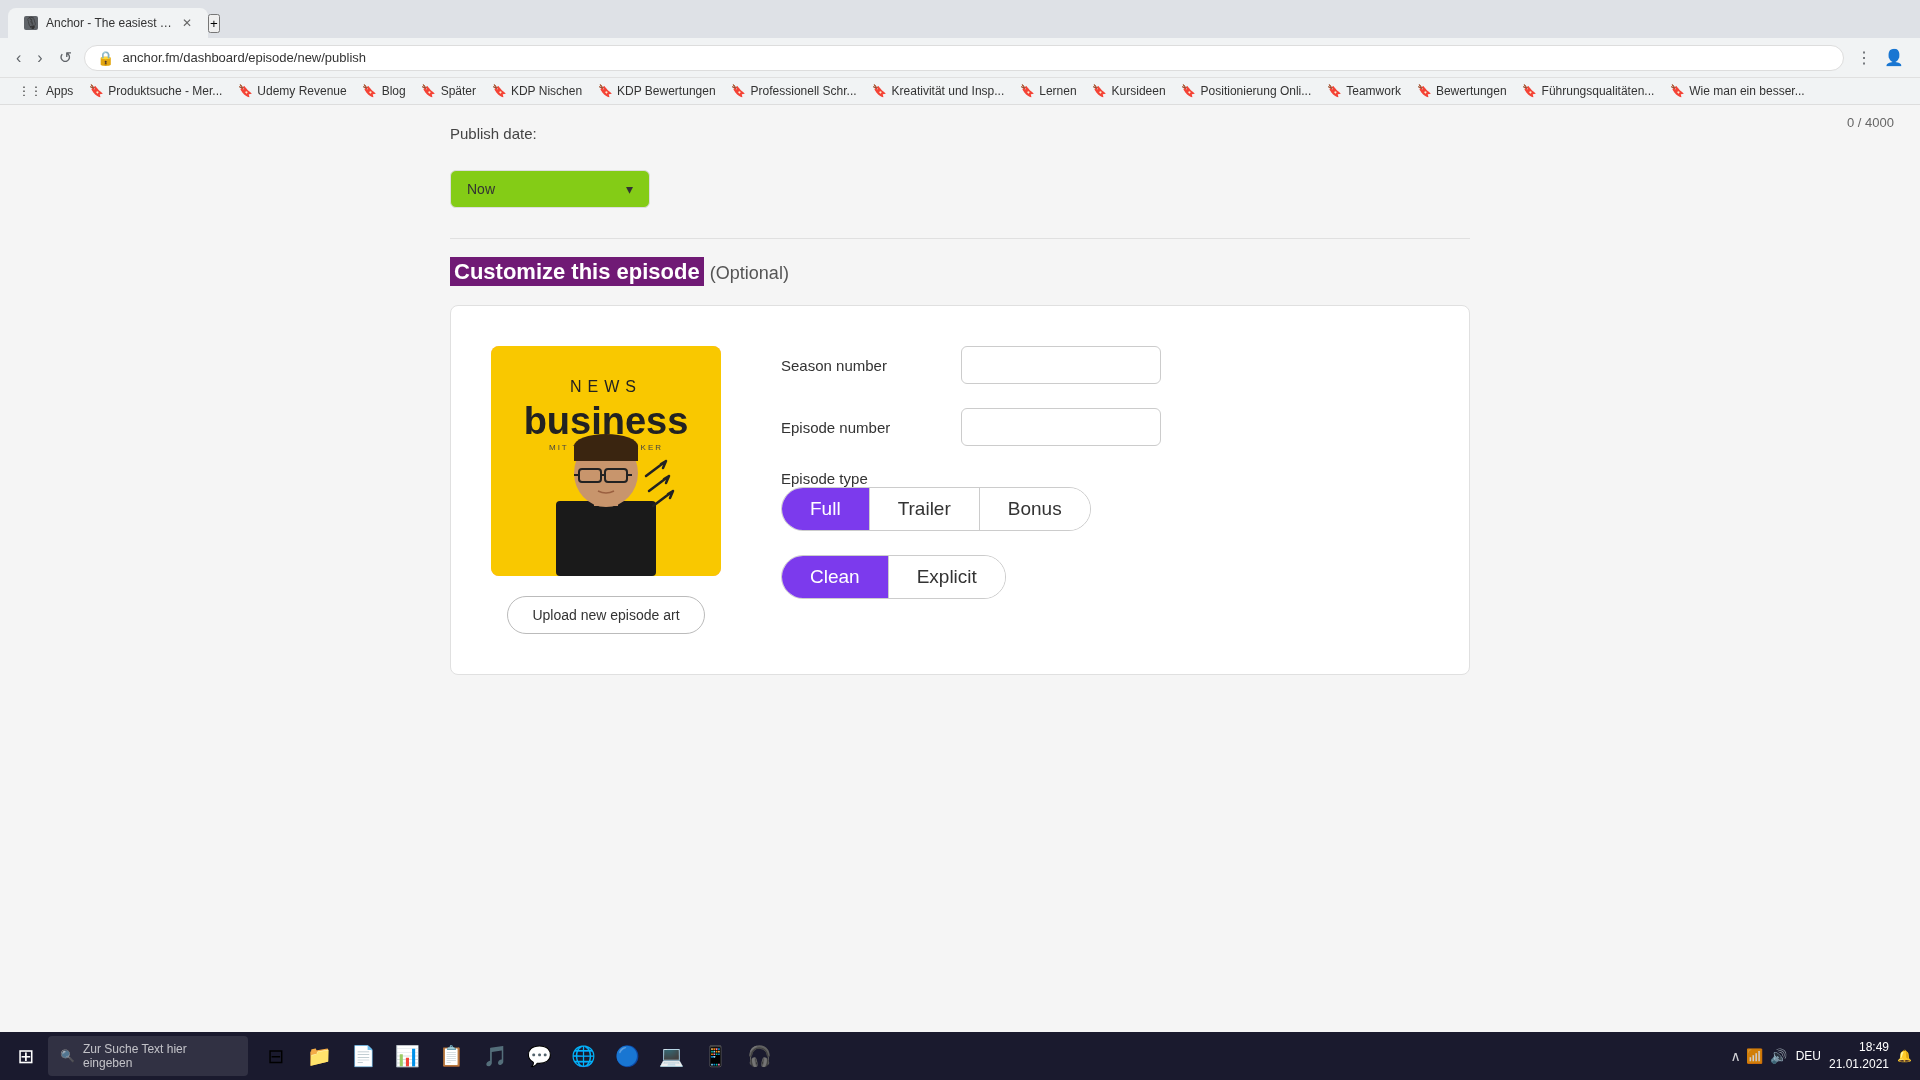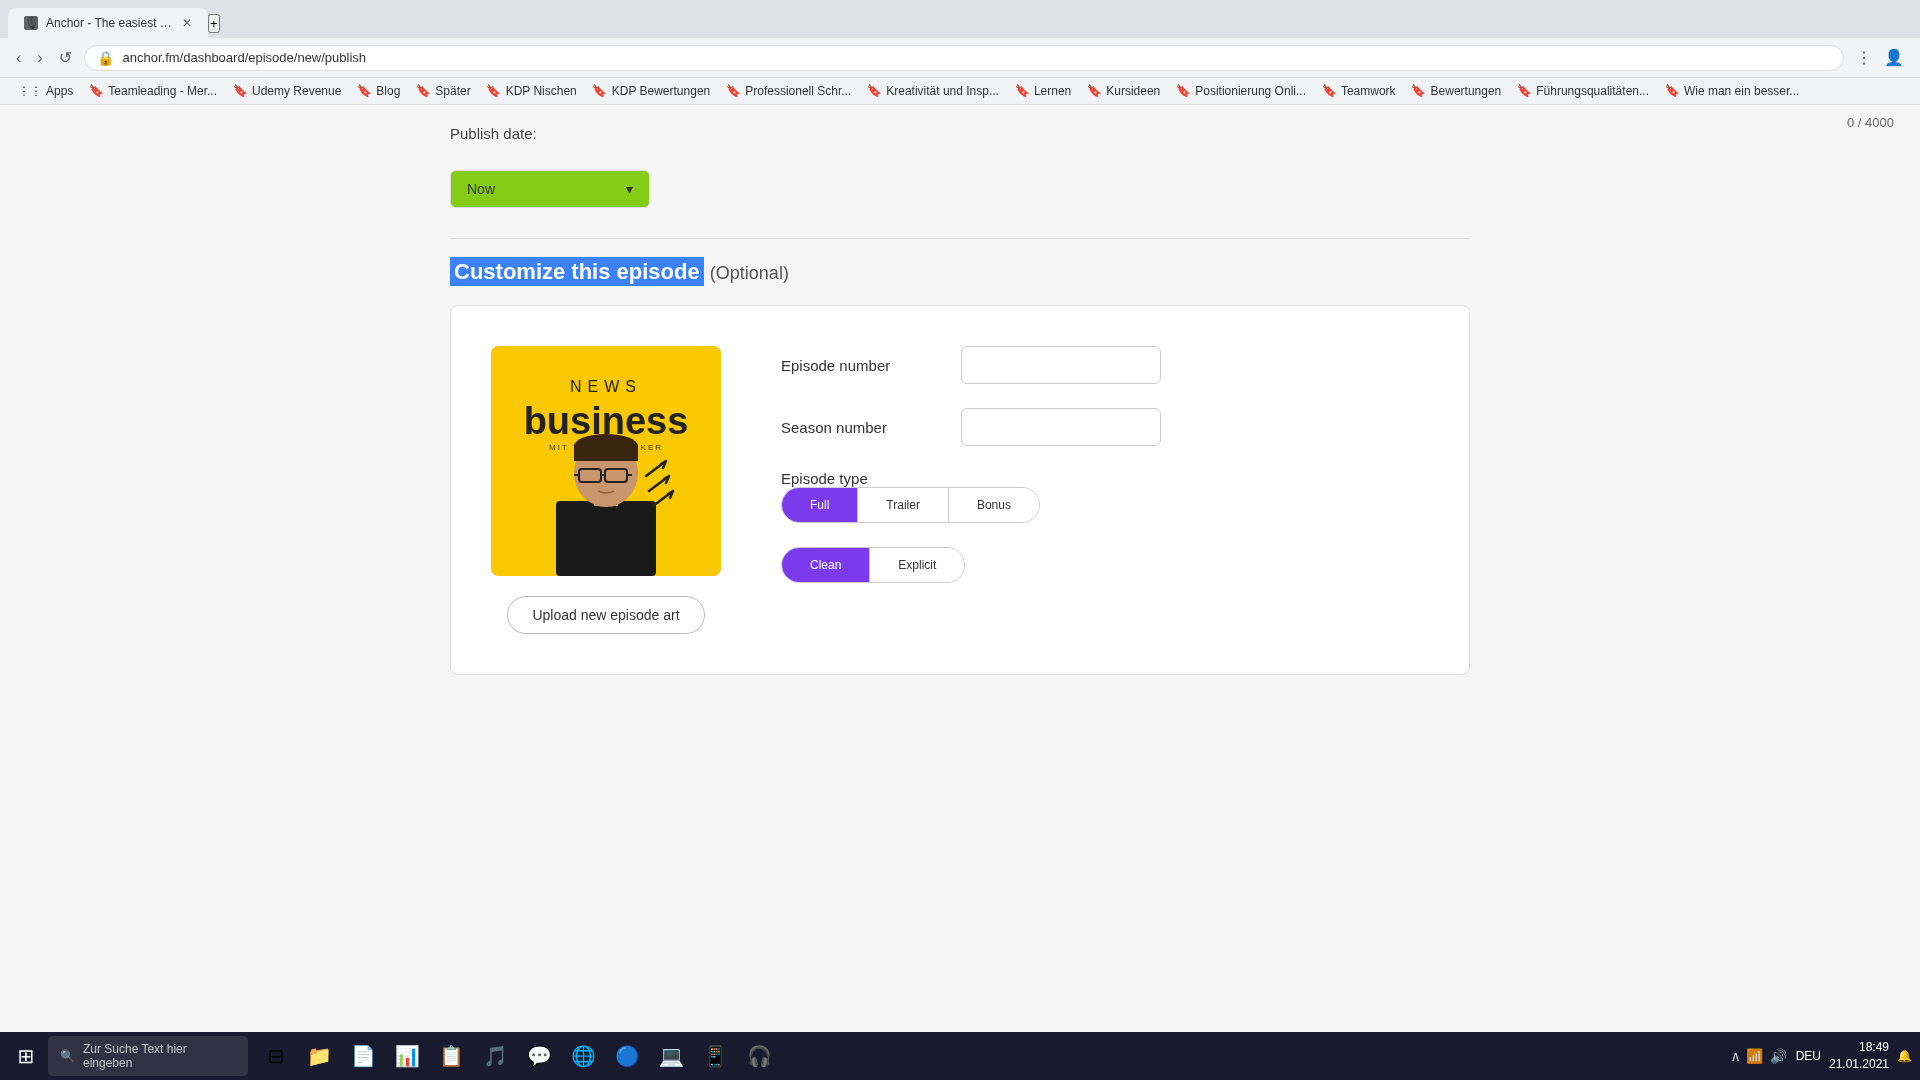--- a/index.html
+++ b/index.html
@@ -351,7 +351,7 @@
     </div>
     <div class="bookmark-item">
       <span>🔖</span>
-      <span>Teamleading - Mer...</span>
+      <span>Produktsuche - Mer...</span>
     </div>
     <div class="bookmark-item">
       <span>🔖</span>

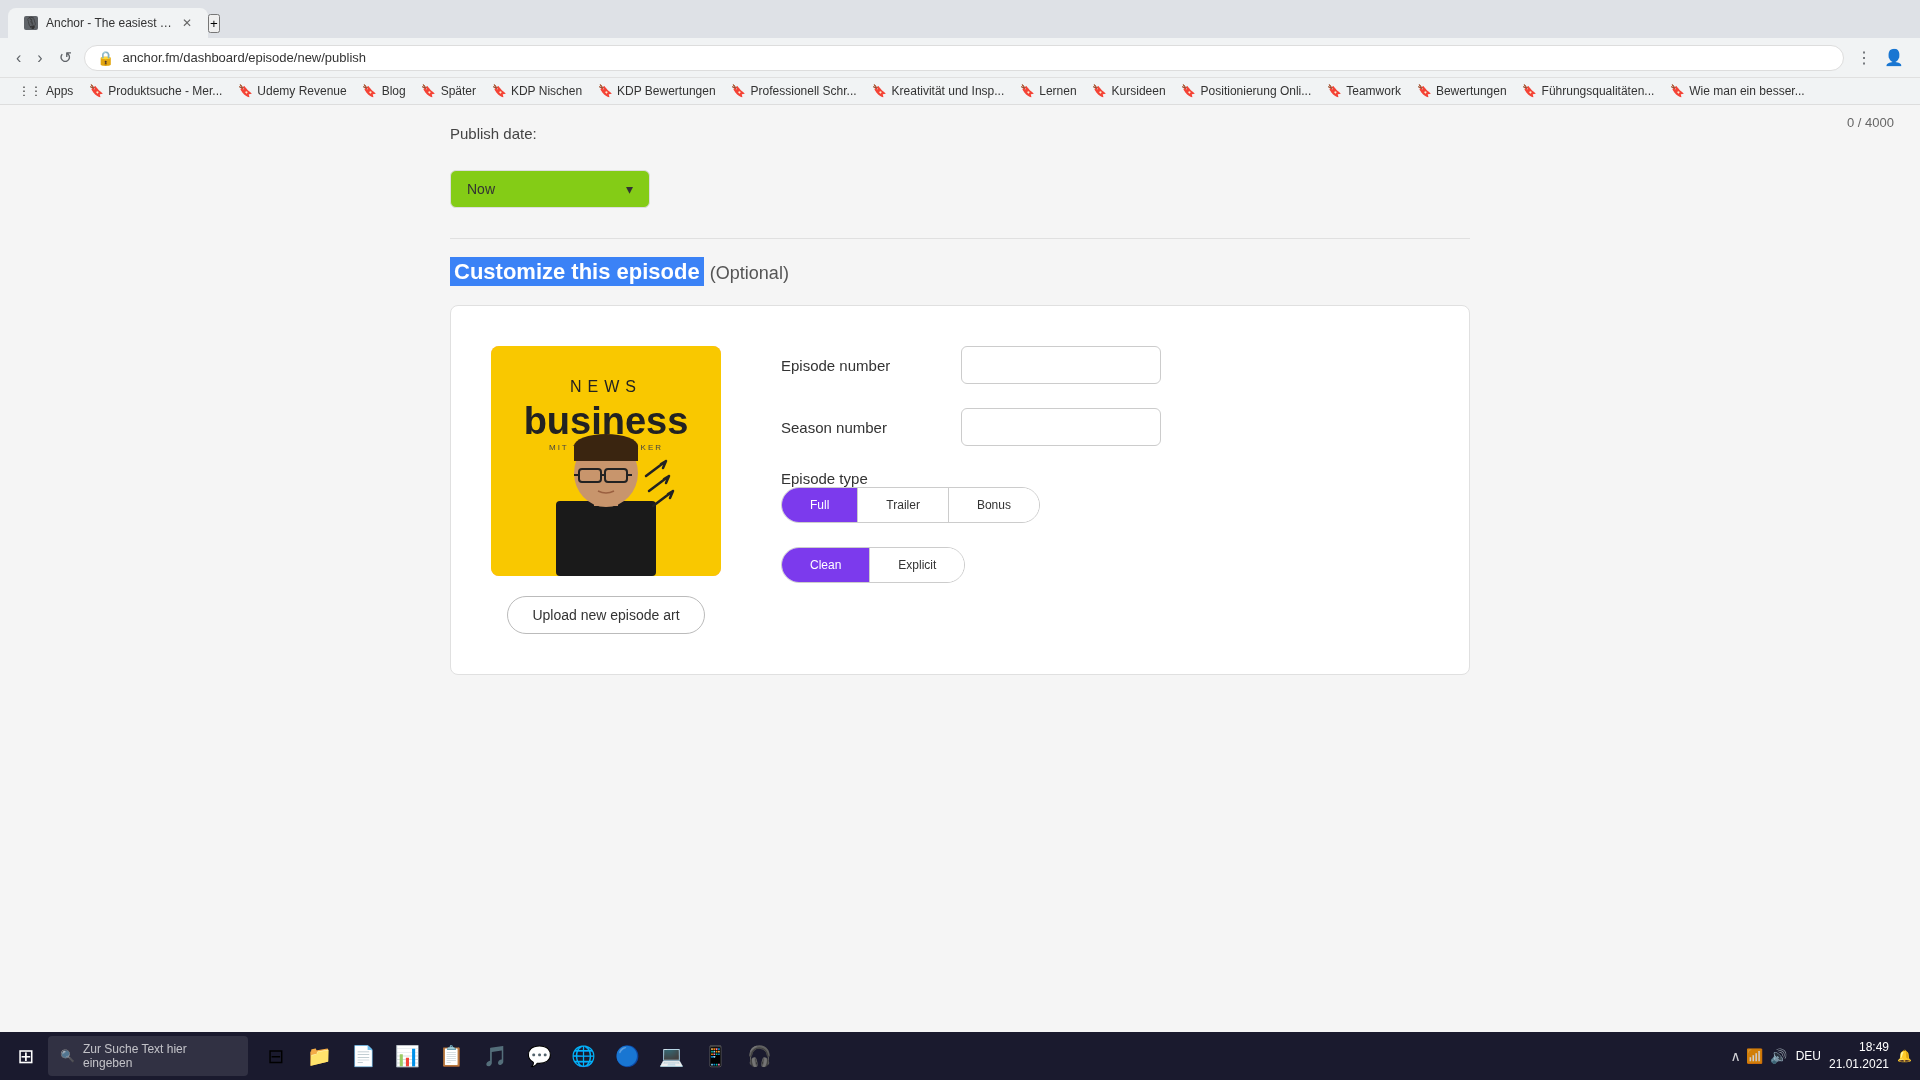--- a/index.html
+++ b/index.html
@@ -137,7 +137,7 @@
       margin-bottom: 20px;
     }
     .customize-heading .highlight {
-      background: #3b82f6;
+      background: #701a75;
       color: white;
       padding: 2px 4px;
     }

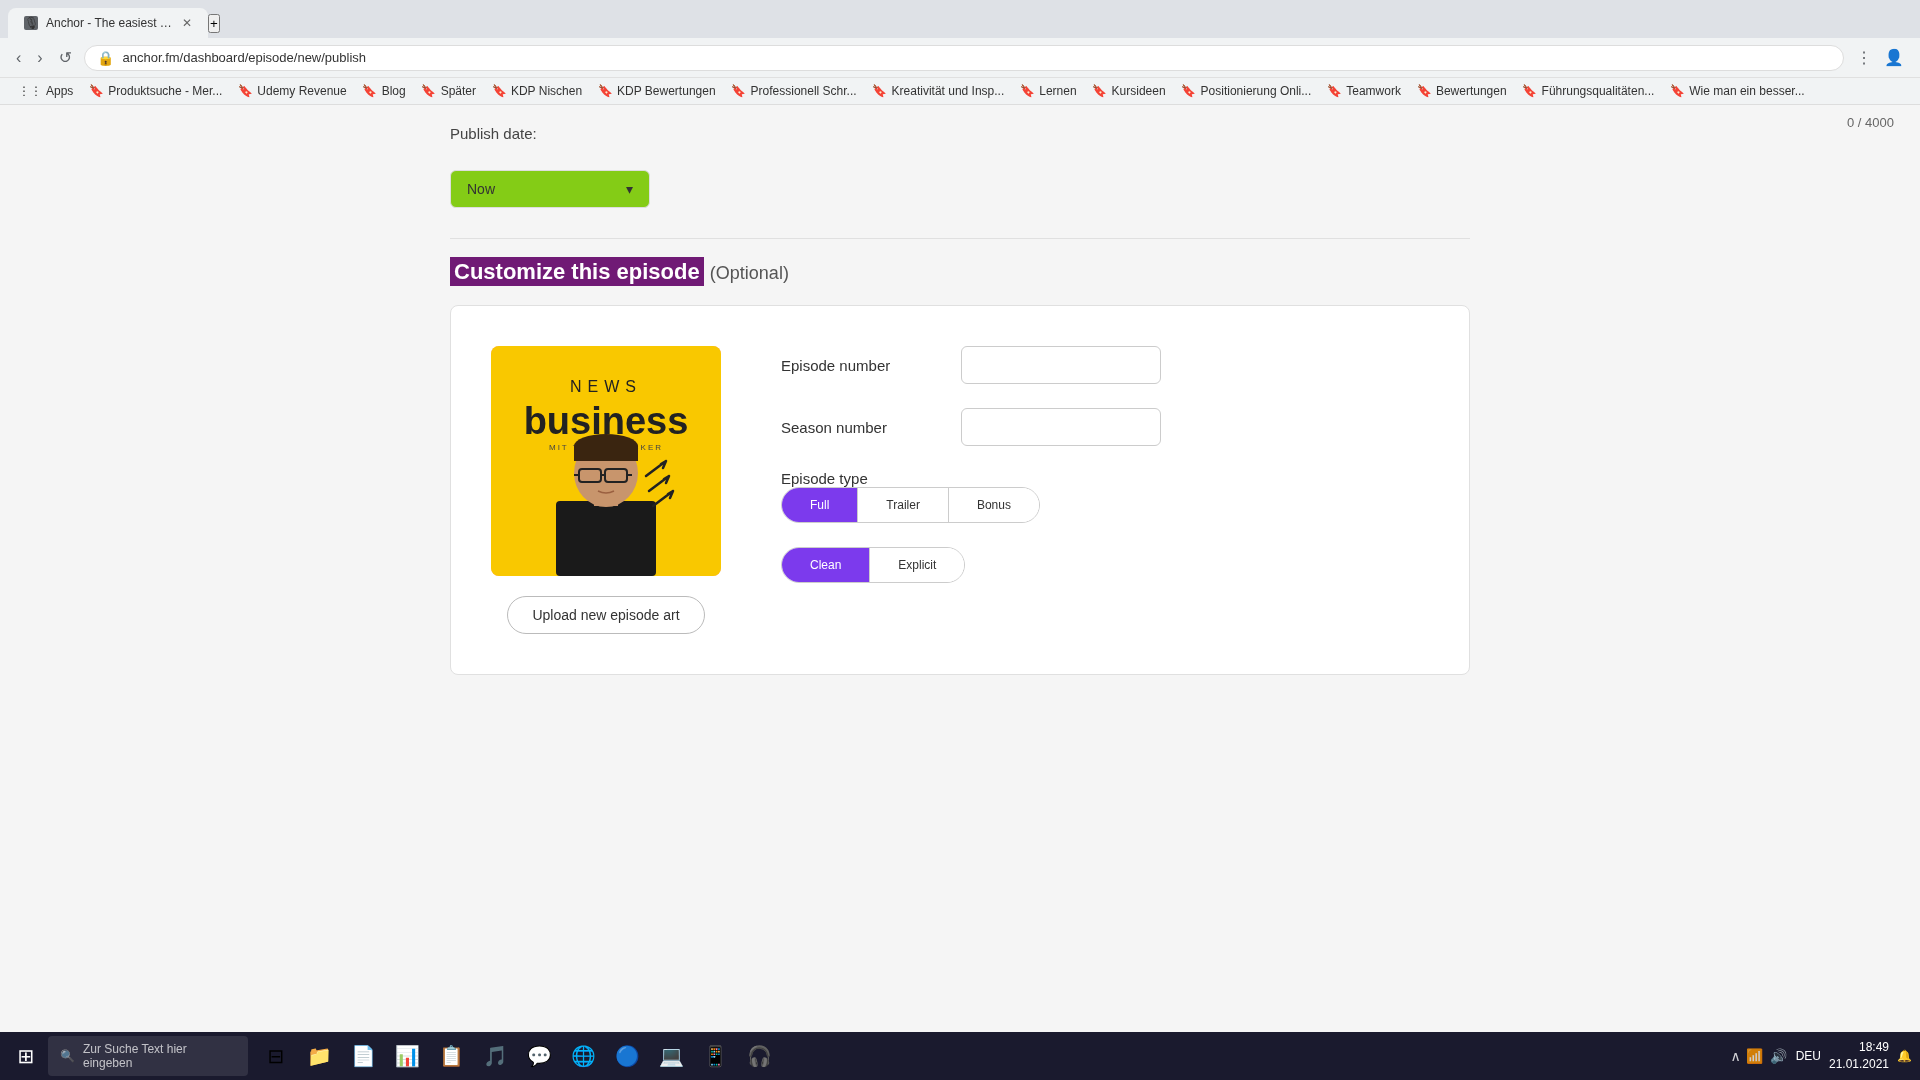--- a/index.html
+++ b/index.html
@@ -479,12 +479,12 @@
         <div class="episode-options">
 
           <div class="option-row">
-            <label class="option-label">Episode number</label>
+            <label class="option-label">Season number</label>
             <input class="option-input" type="number" placeholder="" style="">
           </div>
 
           <div class="option-row">
-            <label class="option-label">Season number</label>
+            <label class="option-label">Episode number</label>
             <input class="option-input" type="number" placeholder="" style="">
           </div>
 

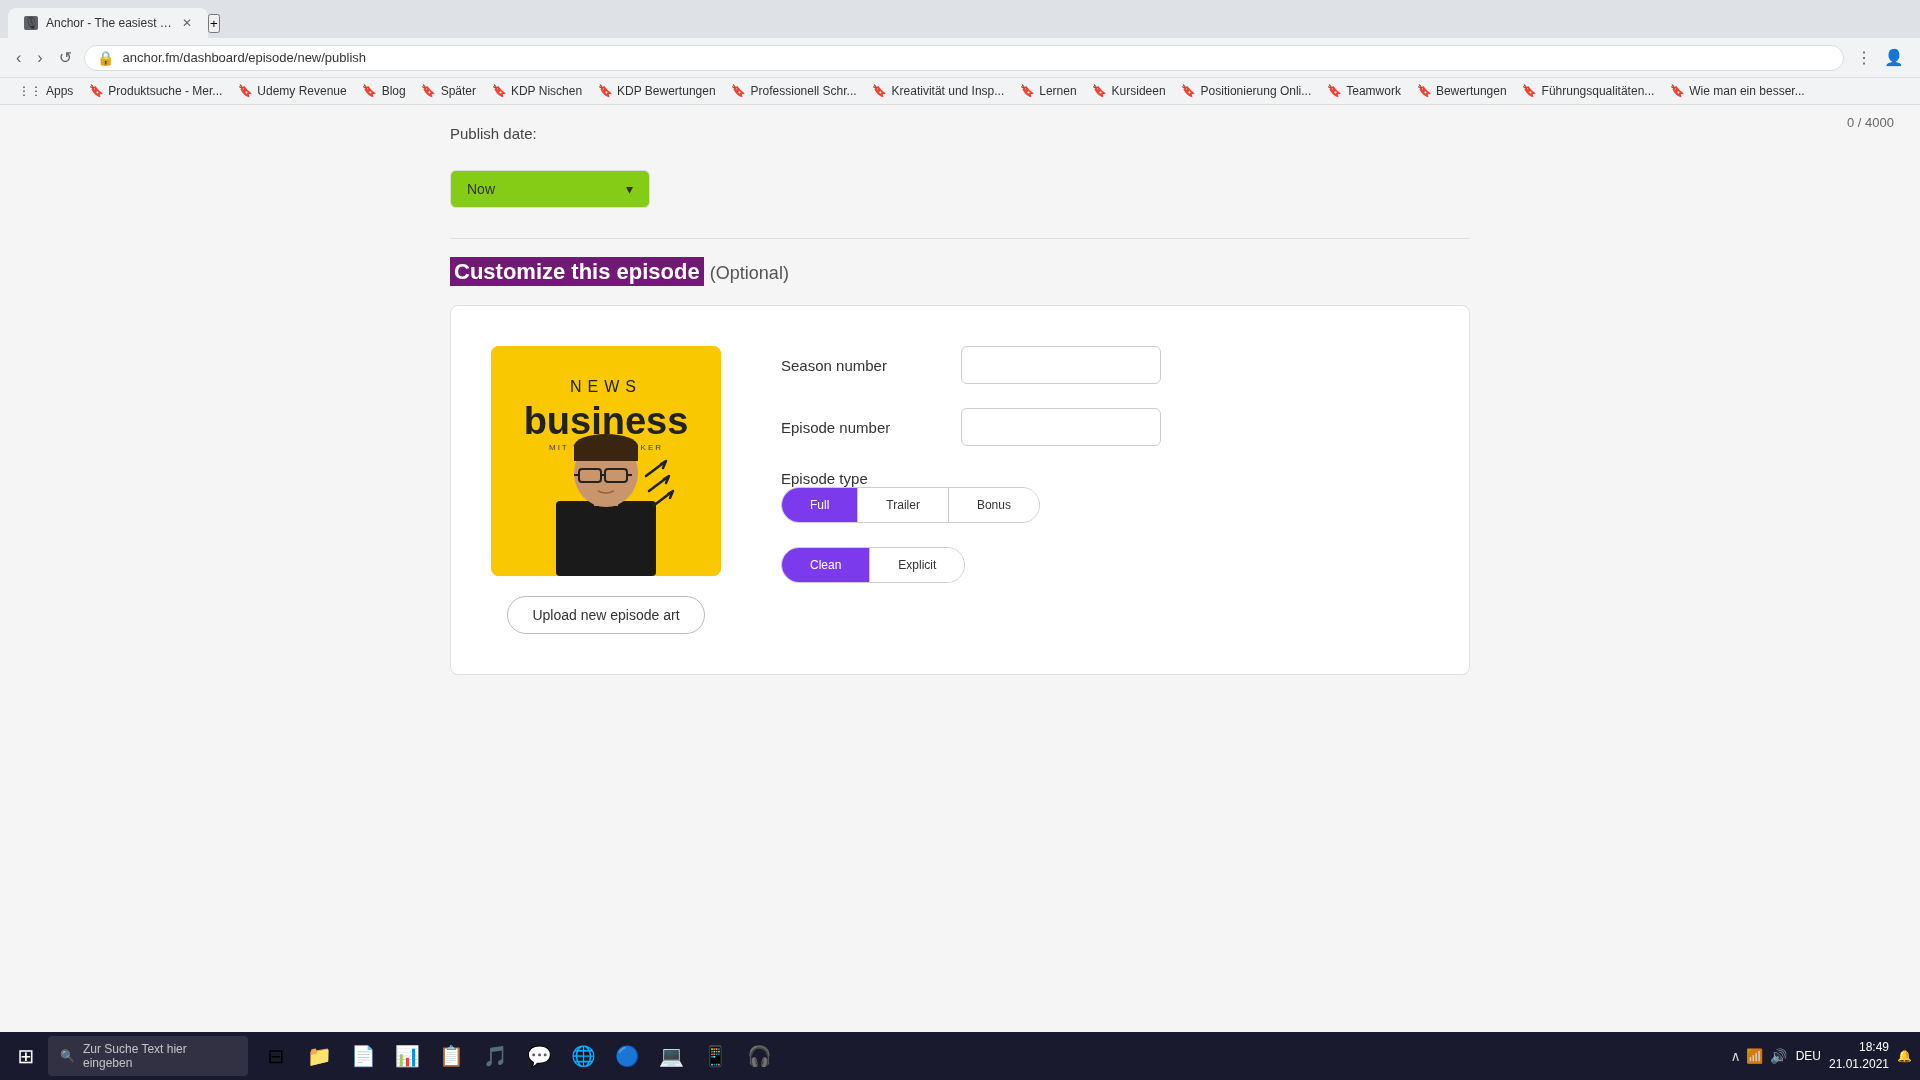--- a/index.html
+++ b/index.html
@@ -231,7 +231,7 @@
 
     .type-btn {
       padding: 10px 28px;
-      font-size: 12px;
+      font-size: 19px;
       border: none;
       background: white;
       cursor: pointer;

